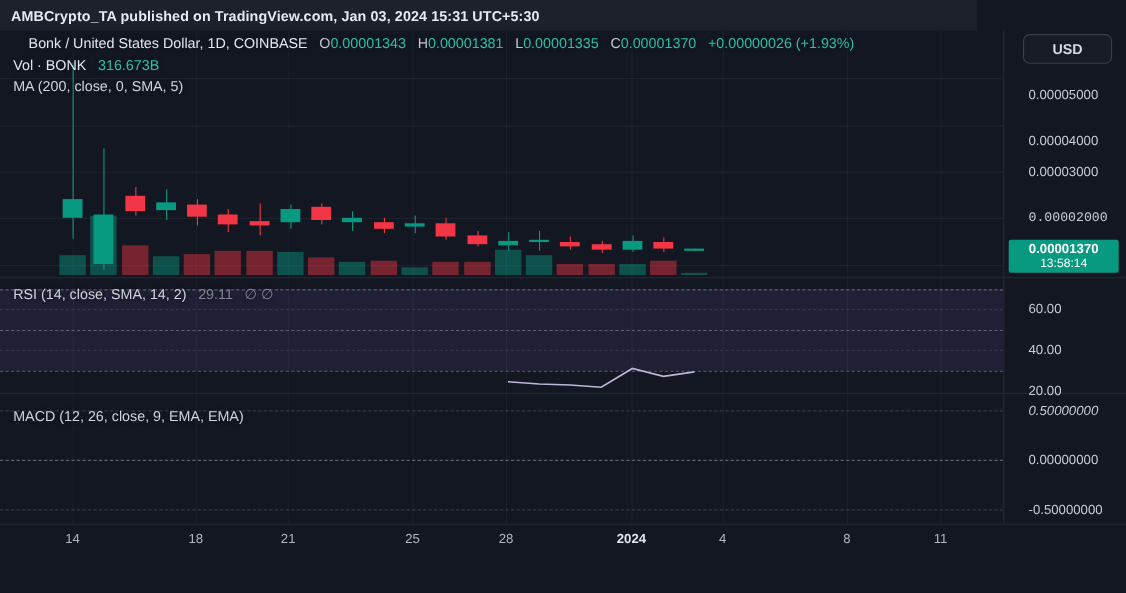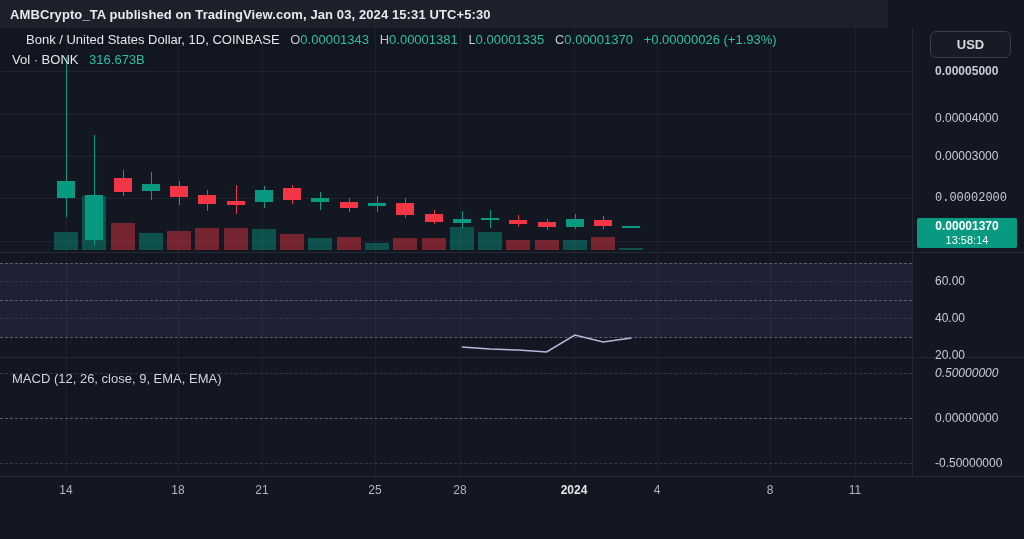--- a/index.html
+++ b/index.html
@@ -168,6 +168,9 @@
       <span class="sym">Vol · BONK</span><span class="gap"></span>
       <span class="v">316.673B</span>
     </div>
+    <div class="lg" style="left:12px; top:43px;">
+      <span>MA (200, close, 0, SMA, 5)</span>
+    </div>
     <div class="lg" style="left:12px; top:343px;">
       <span>MACD (12, 26, close, 9, EMA, EMA)</span>
     </div>

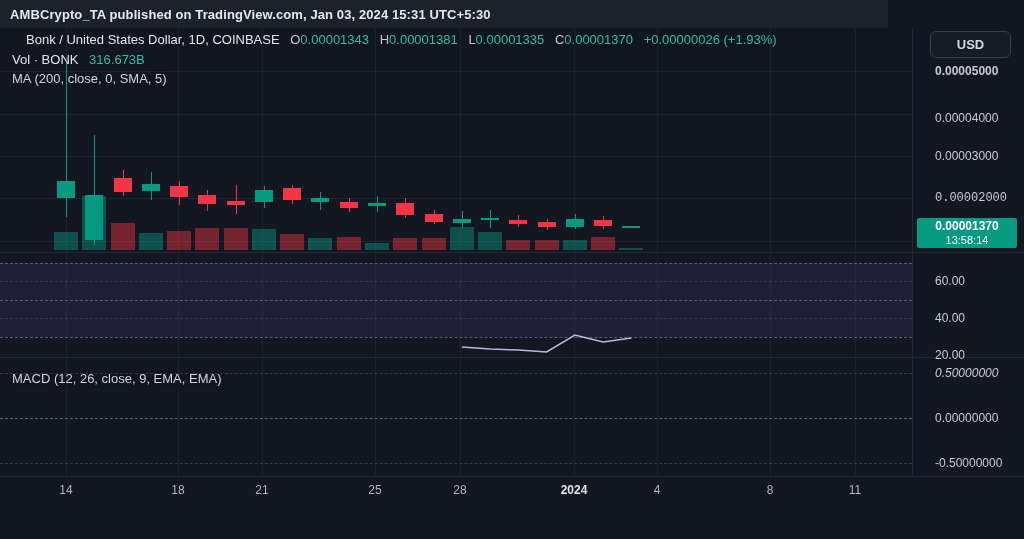--- a/index.html
+++ b/index.html
@@ -179,7 +179,7 @@
   <div id="axis">
     <div id="usd">USD</div>
     <div id="ticks">
-        <div class="tick" style="top: 43px; font-weight: bold;">0.00005000</div>
+        <div class="tick" style="top: 58px;">0.00005000</div>
         <div class="tick" style="top: 90px;">0.00004000</div>
         <div class="tick" style="top: 128px;">0.00003000</div>
         <div class="tick" style="top: 170px; font-family: Liberation Mono, monospace;">0.00002000</div>

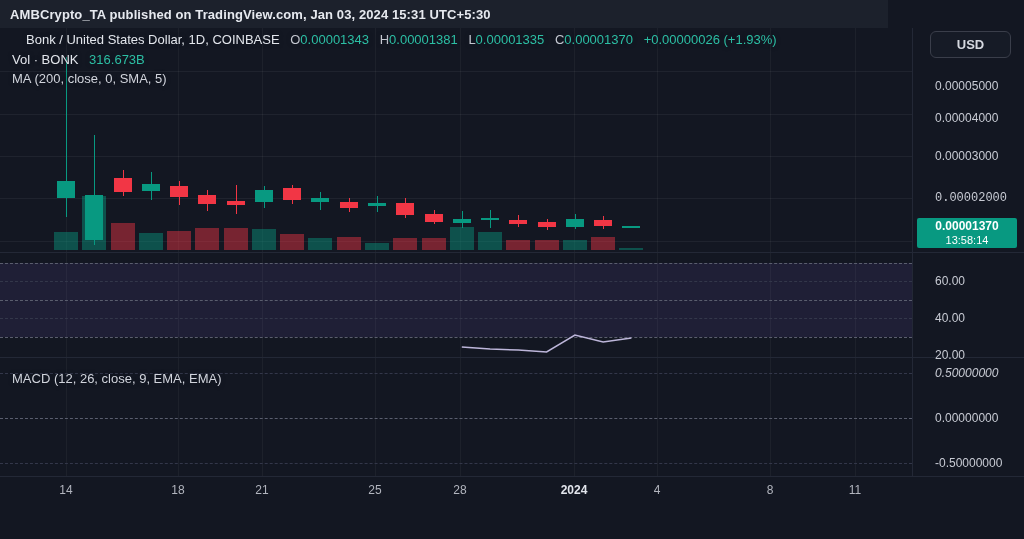--- a/index.html
+++ b/index.html
@@ -180,7 +180,7 @@
     <div id="usd">USD</div>
     <div id="ticks">
         <div class="tick" style="top: 58px;">0.00005000</div>
-        <div class="tick" style="top: 90px;">0.00004000</div>
+        <div class="tick" style="top: 100px;">0.00004000</div>
         <div class="tick" style="top: 128px;">0.00003000</div>
         <div class="tick" style="top: 170px; font-family: Liberation Mono, monospace;">0.00002000</div>
         <div class="tick" style="top: 253px;">60.00</div>

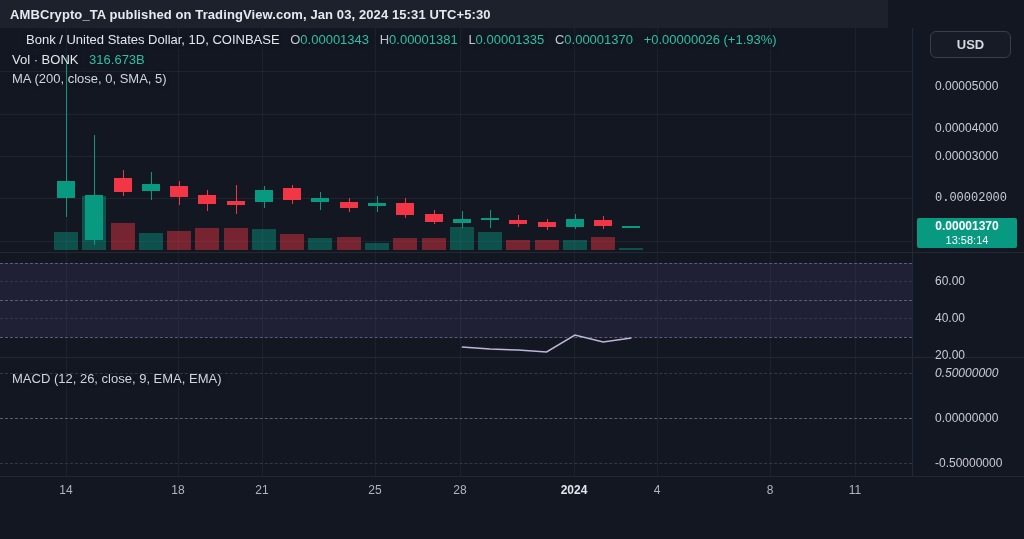--- a/index.html
+++ b/index.html
@@ -171,6 +171,11 @@
     <div class="lg" style="left:12px; top:43px;">
       <span>MA (200, close, 0, SMA, 5)</span>
     </div>
+    <div class="lg" style="left:12px; top:232px;">
+      <span>RSI (14, close, SMA, 14, 2)</span><span class="gap"></span>
+      <span class="dim">29.11</span><span class="gap"></span>
+      <span class="dim">∅  ∅</span>
+    </div>
     <div class="lg" style="left:12px; top:343px;">
       <span>MACD (12, 26, close, 9, EMA, EMA)</span>
     </div>

